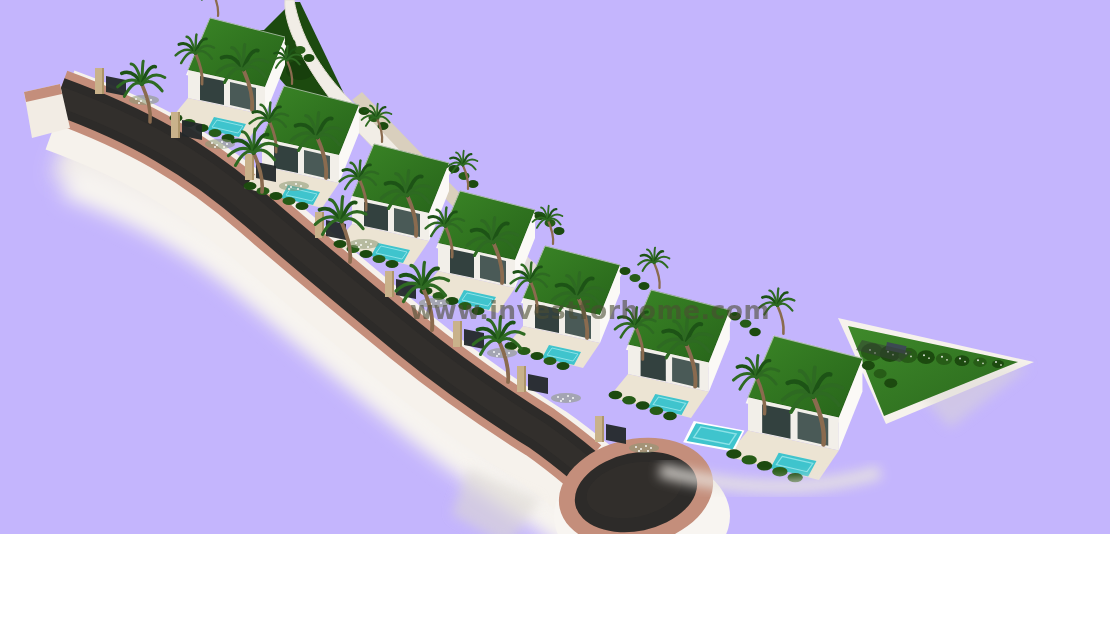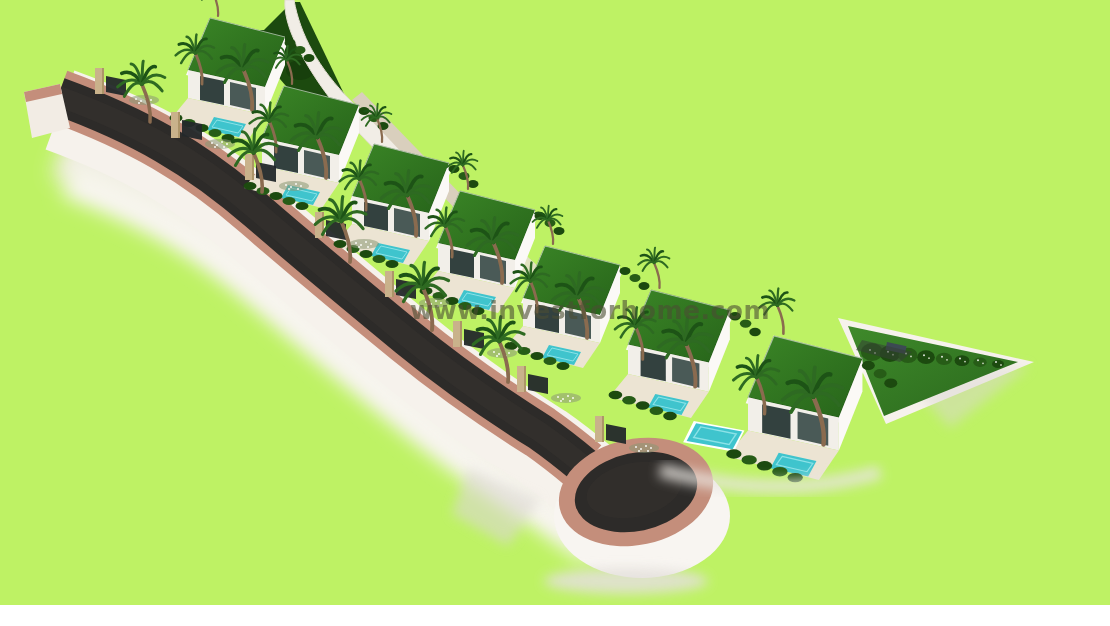--- a/index.html
+++ b/index.html
@@ -3,7 +3,7 @@
 <meta charset="utf-8">
 <style>
   html,body{margin:0;padding:0;background:#ffffff;}
-  .stage{position:relative;width:1110px;height:605px;background:#bef264;overflow:hidden;
+  .stage{position:relative;width:1110px;height:534px;background:#c4b5fd;overflow:hidden;
          font-family:"DejaVu Sans","Liberation Sans",sans-serif;}
   .stage svg{position:absolute;left:0;top:0;}
   .watermark{

